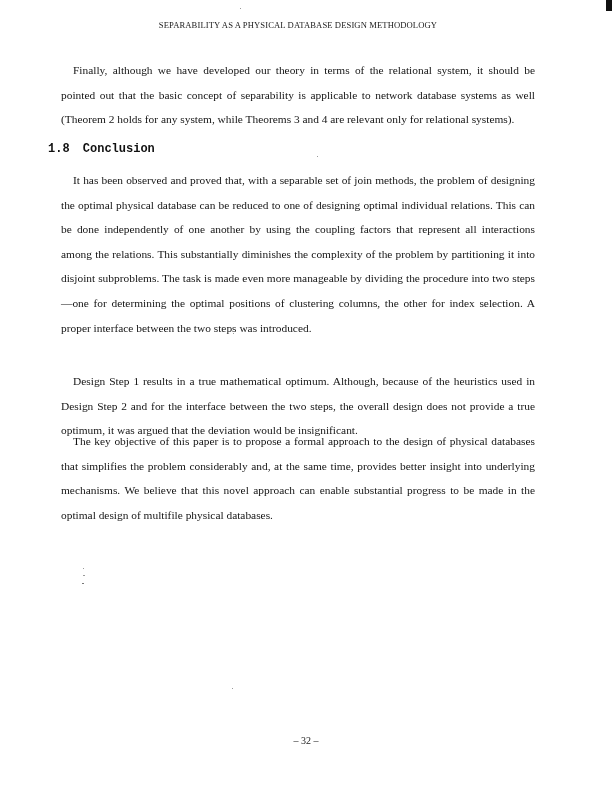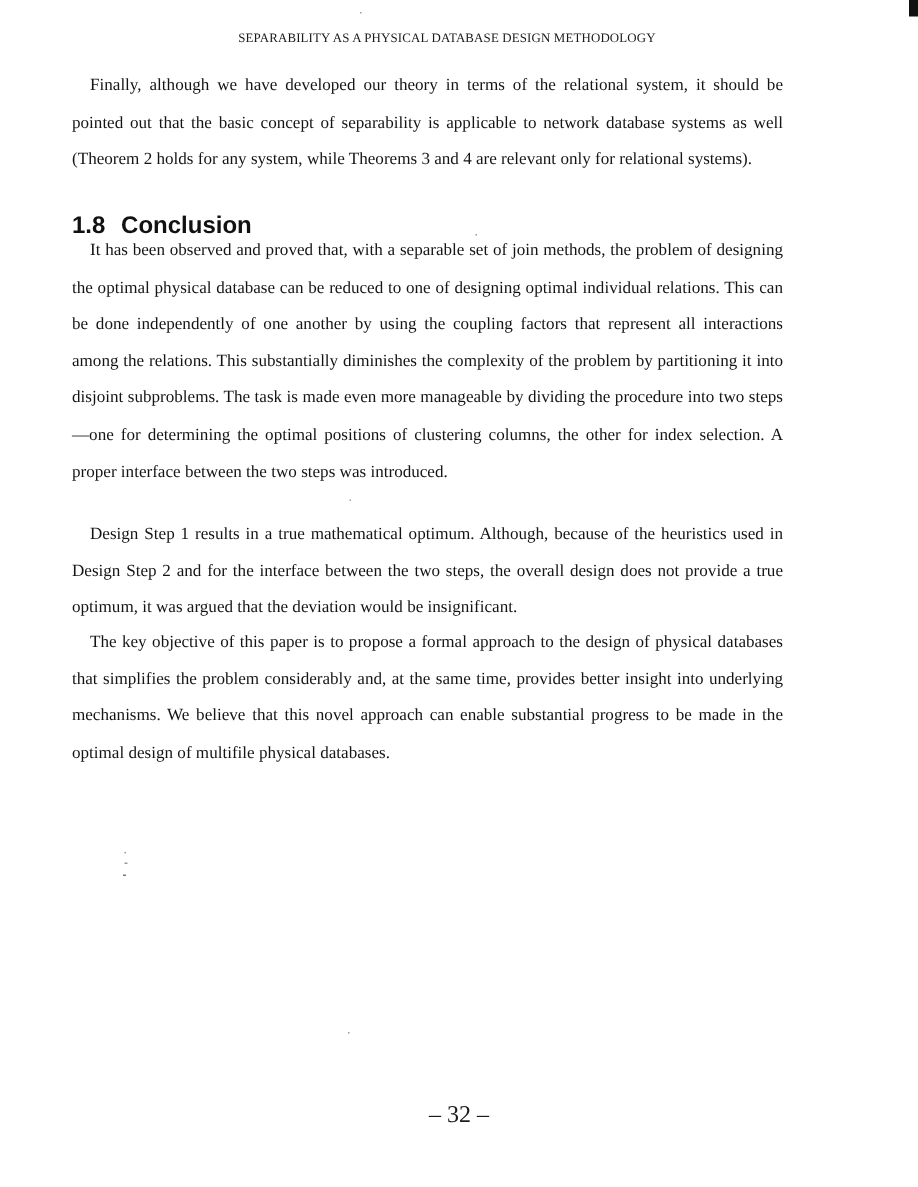--- a/index.html
+++ b/index.html
@@ -34,7 +34,7 @@
       background: #111;
     }
     .para {
-      margin: 0;
+      margin: 13px;
       font-size: 11.4px;
       line-height: 24.6px;
       text-align: justify;

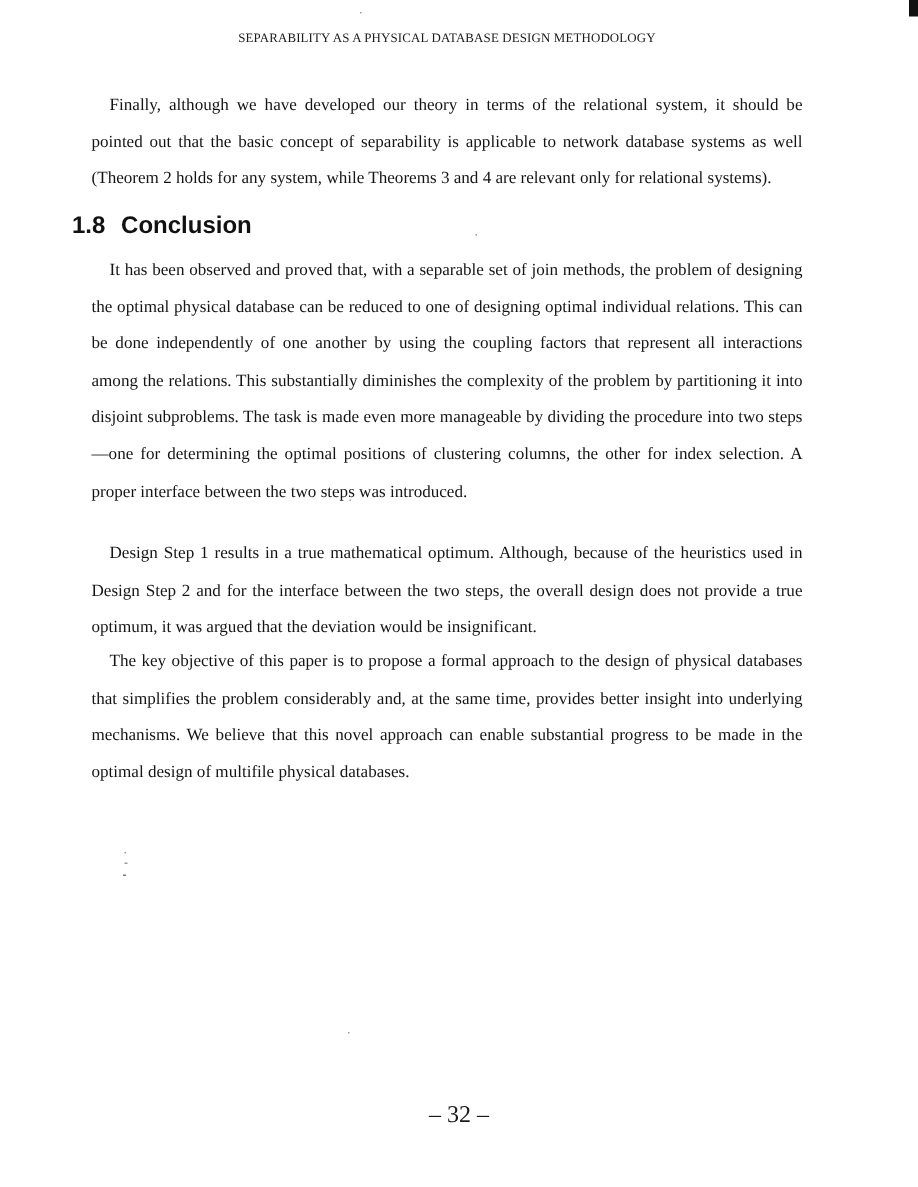--- a/index.html
+++ b/index.html
@@ -47,9 +47,9 @@
       top: 142px;
       left: 48px;
       margin: 0;
-      font-family: Liberation Sans, sans-serif;
+      font-family: Liberation Mono, monospace;
       font-weight: bold;
-      font-size: 16px;
+      font-size: 12px;
       color: #111;
       word-spacing: 1px;
       text-align: right;

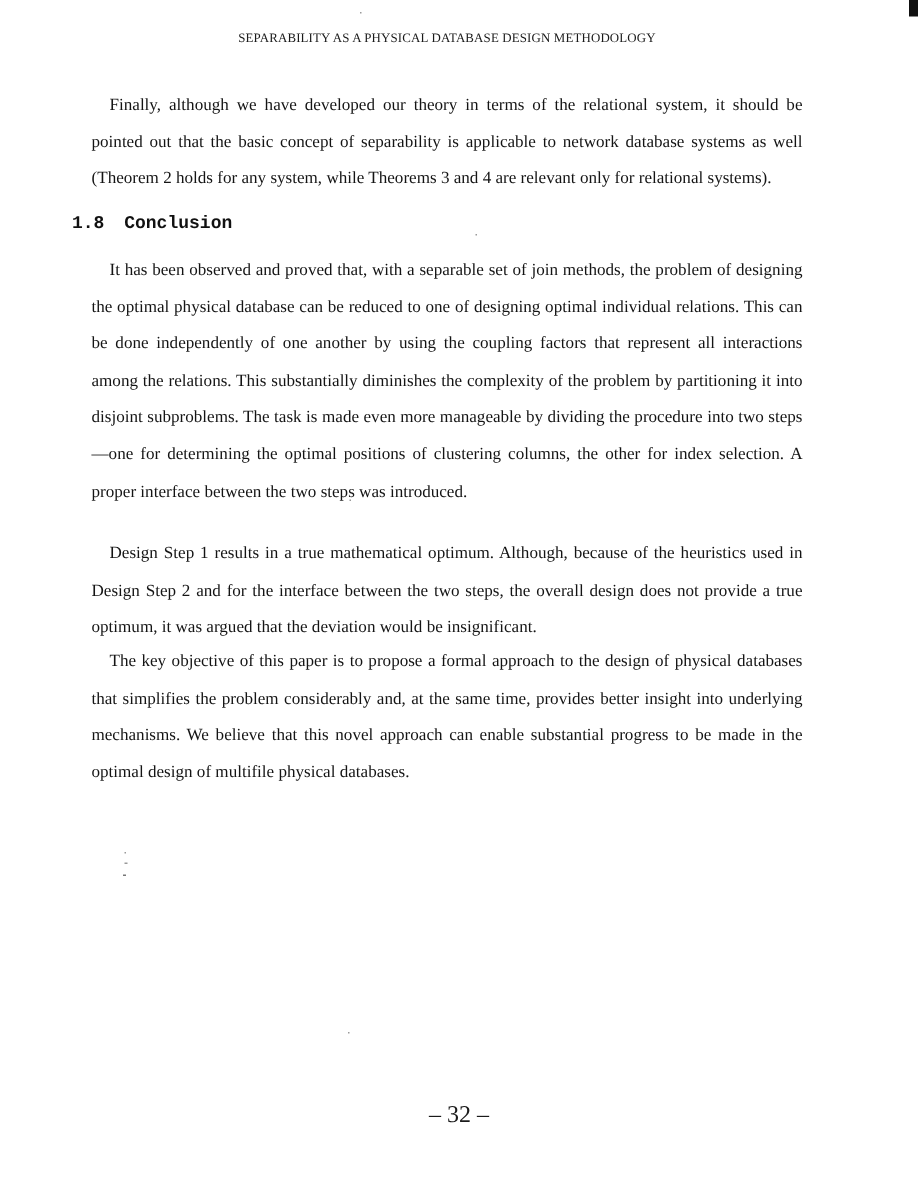--- a/index.html
+++ b/index.html
@@ -56,7 +56,7 @@
     }
     .heading .num { margin-right: 5px; }
     .p2 { position: absolute; top: 155px; left: 48px; width: 474px; }
-    .p3 { position: absolute; top: 344px; left: 48px; width: 474px; }
+    .p3 { position: absolute; top: 356px; left: 48px; width: 474px; }
     .p4 { position: absolute; top: 416px; left: 48px; width: 474px; }
     .page-number {
       position: absolute;

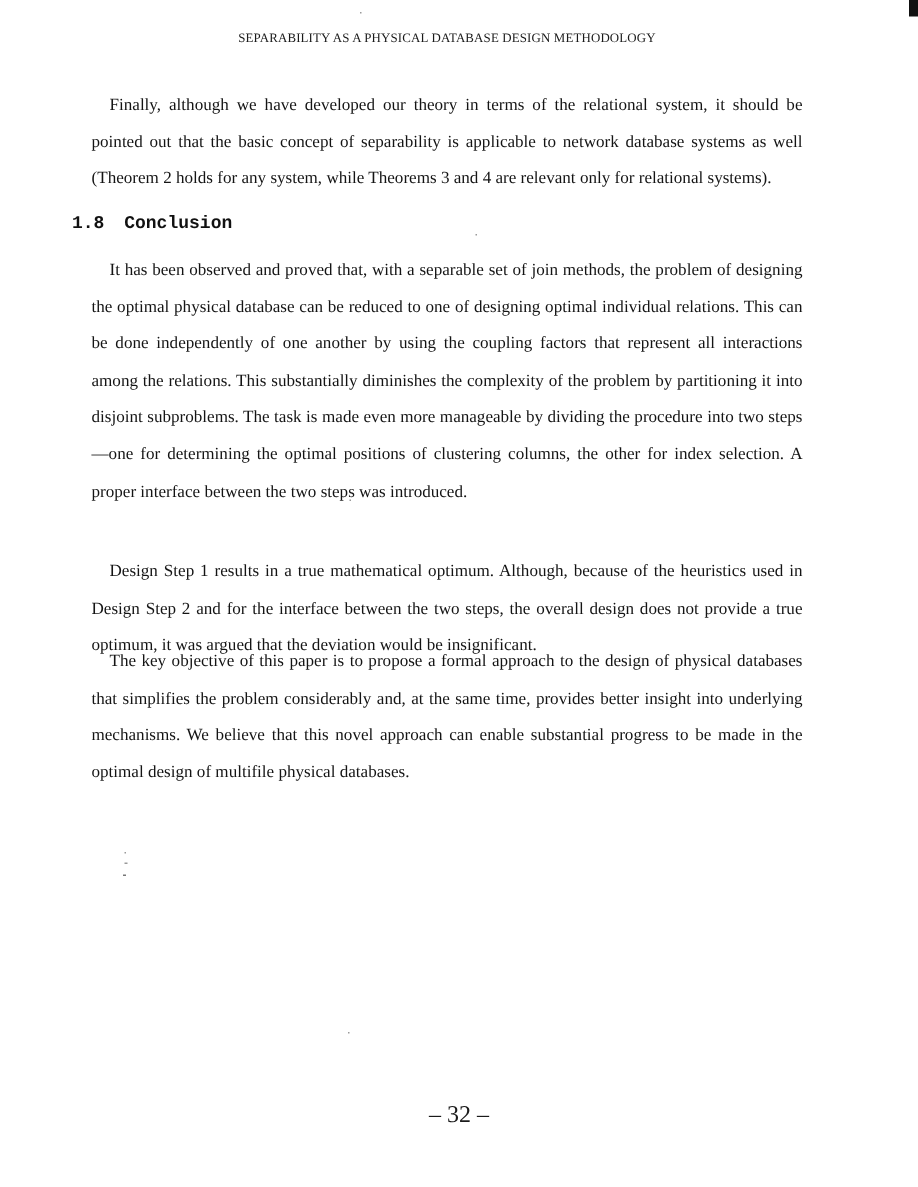--- a/index.html
+++ b/index.html
@@ -64,7 +64,7 @@
       left: 0;
       width: 612px;
       text-align: center;
-      font-size: 16px;
+      font-size: 10px;
       color: #1a1a1a;
     }
     .speck {

